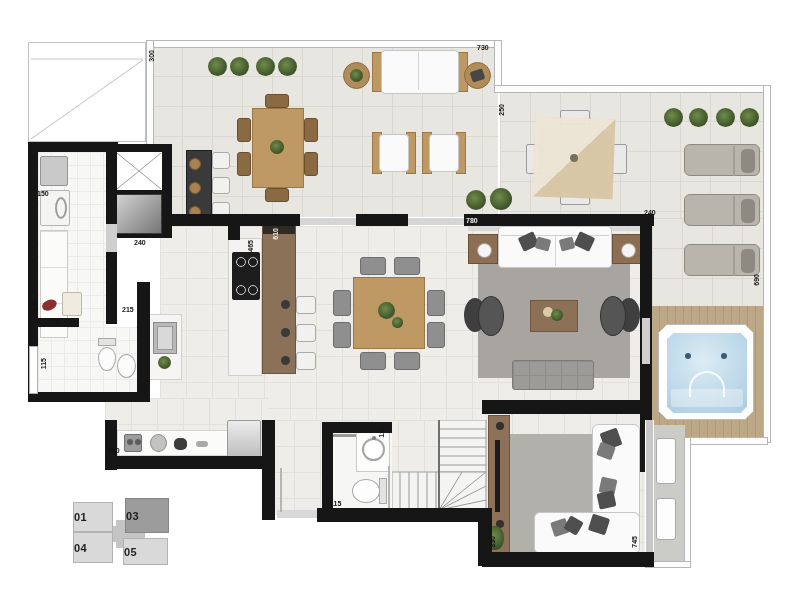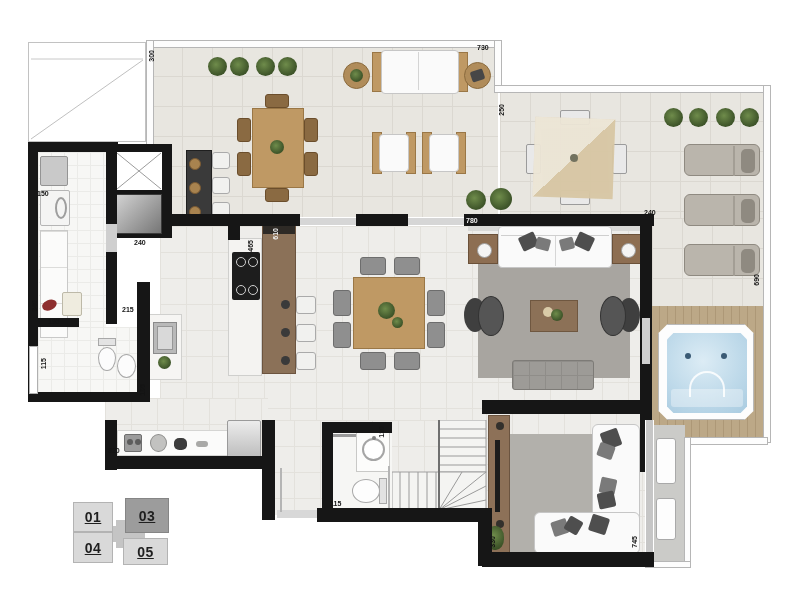--- a/index.html
+++ b/index.html
@@ -43,9 +43,9 @@
   .dim.w{color:#f0f0f0;}
   
   #keyplan{position:absolute;left:70px;top:496px;width:105px;height:76px;z-index:8;}
-  .kunit{position:absolute;display:flex;align-items:center;justify-content:center;
-    font-size:14px;font-weight:bold;color:#1f1f1f;letter-spacing:.5px;
-    background:#d9d9d9;border:1px solid #b3b3b3;box-sizing:border-box;text-decoration:underline;}
+  .kunit{position:absolute;display:flex;align-items:center;justify-content:flex-start;
+    font-size:11px;font-weight:bold;color:#1f1f1f;letter-spacing:.5px;
+    background:#d9d9d9;border:1px solid #b3b3b3;box-sizing:border-box;}
   .kunit.dark{background:#9c9c9c;border-color:#858585;}
   .kconn{position:absolute;background:#c4c4c4;}
 </style>

